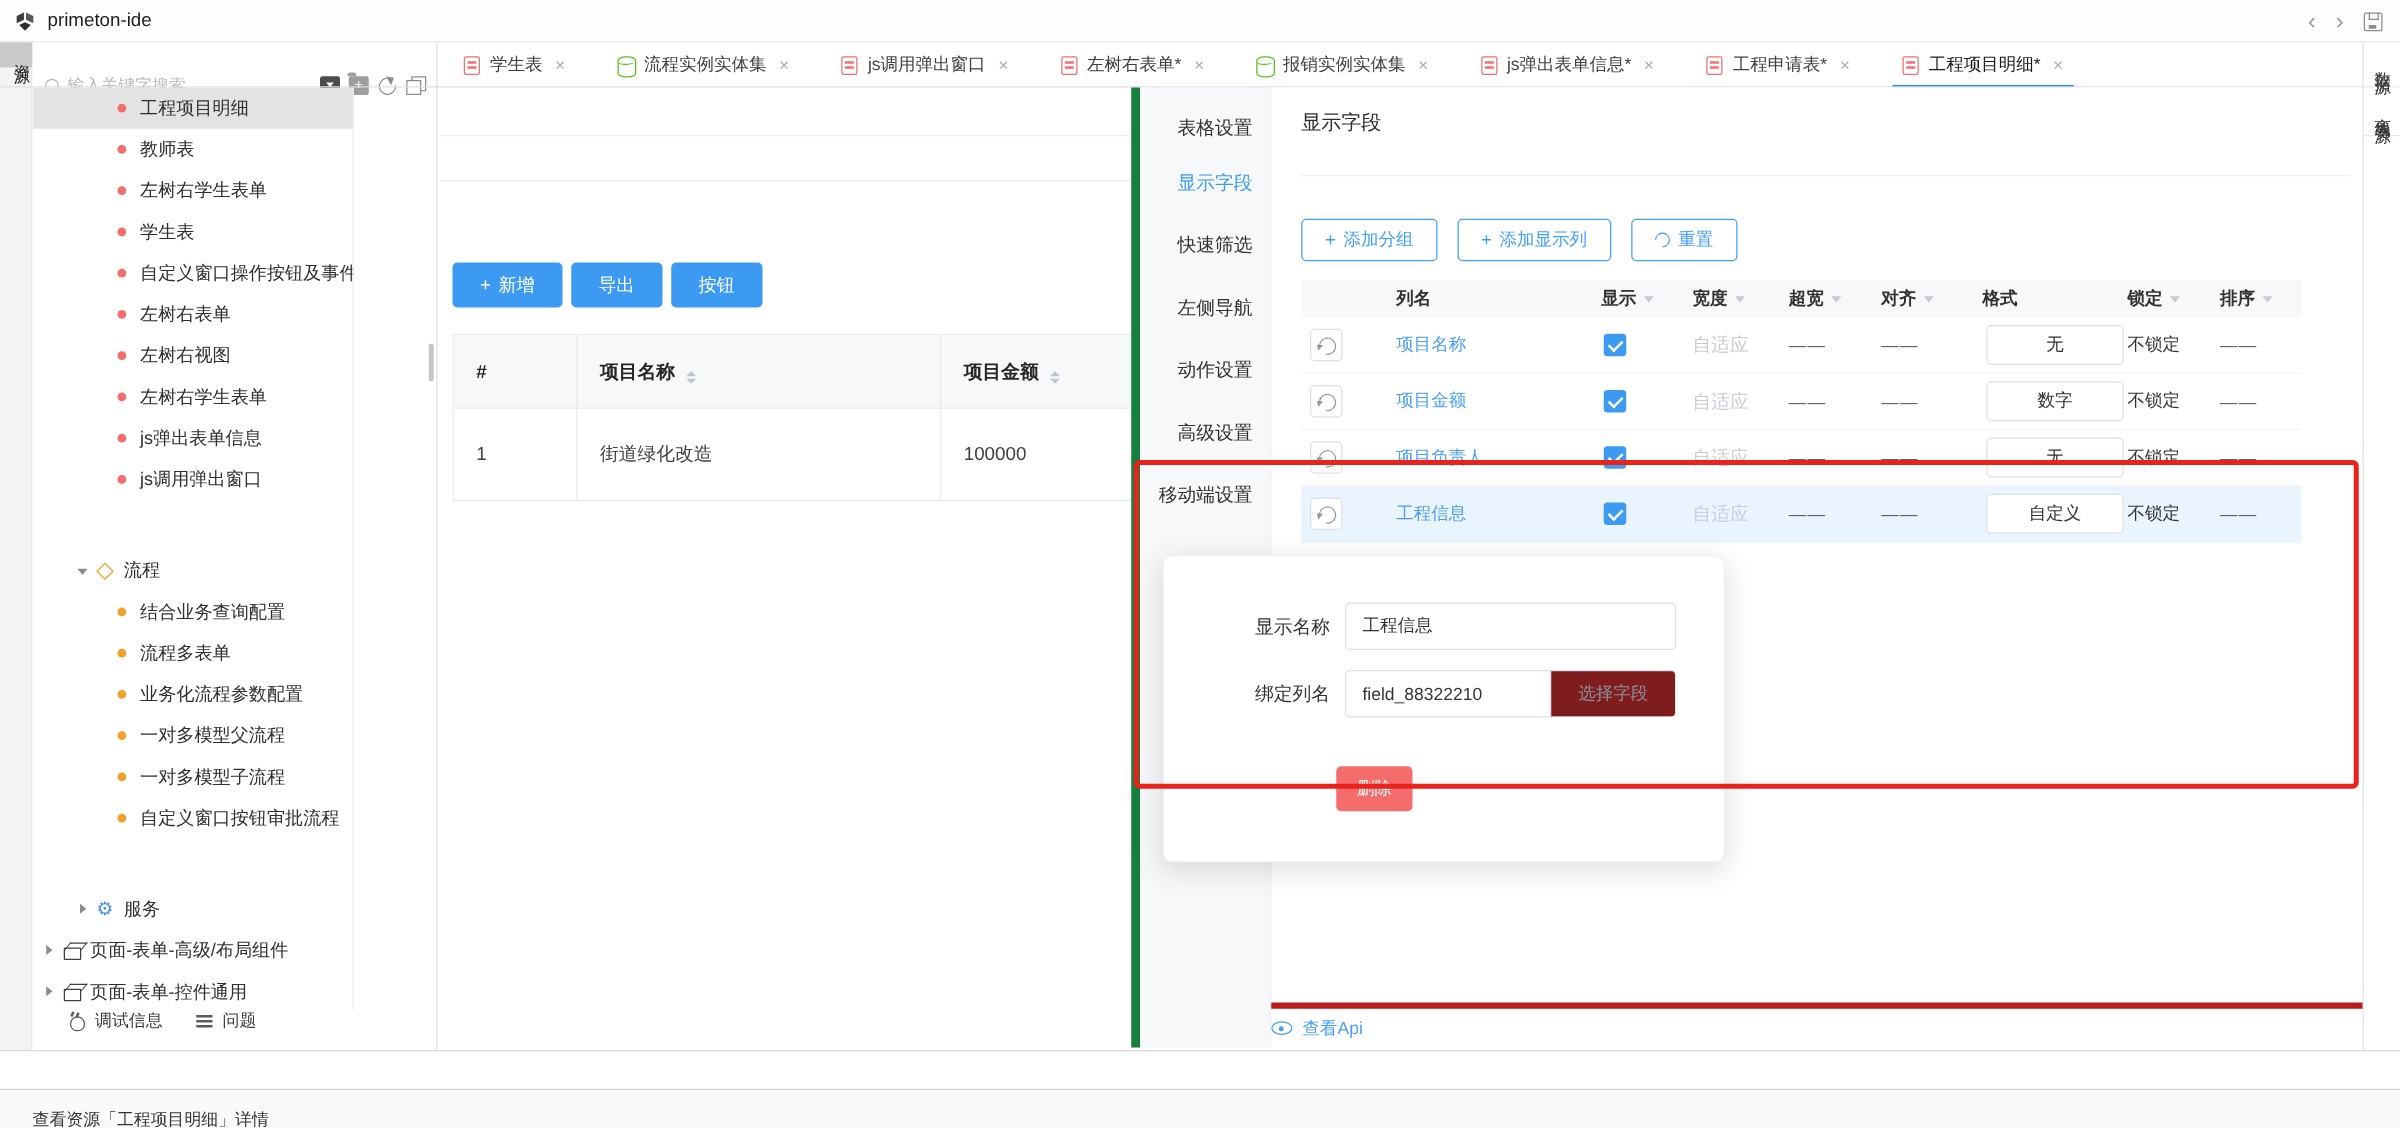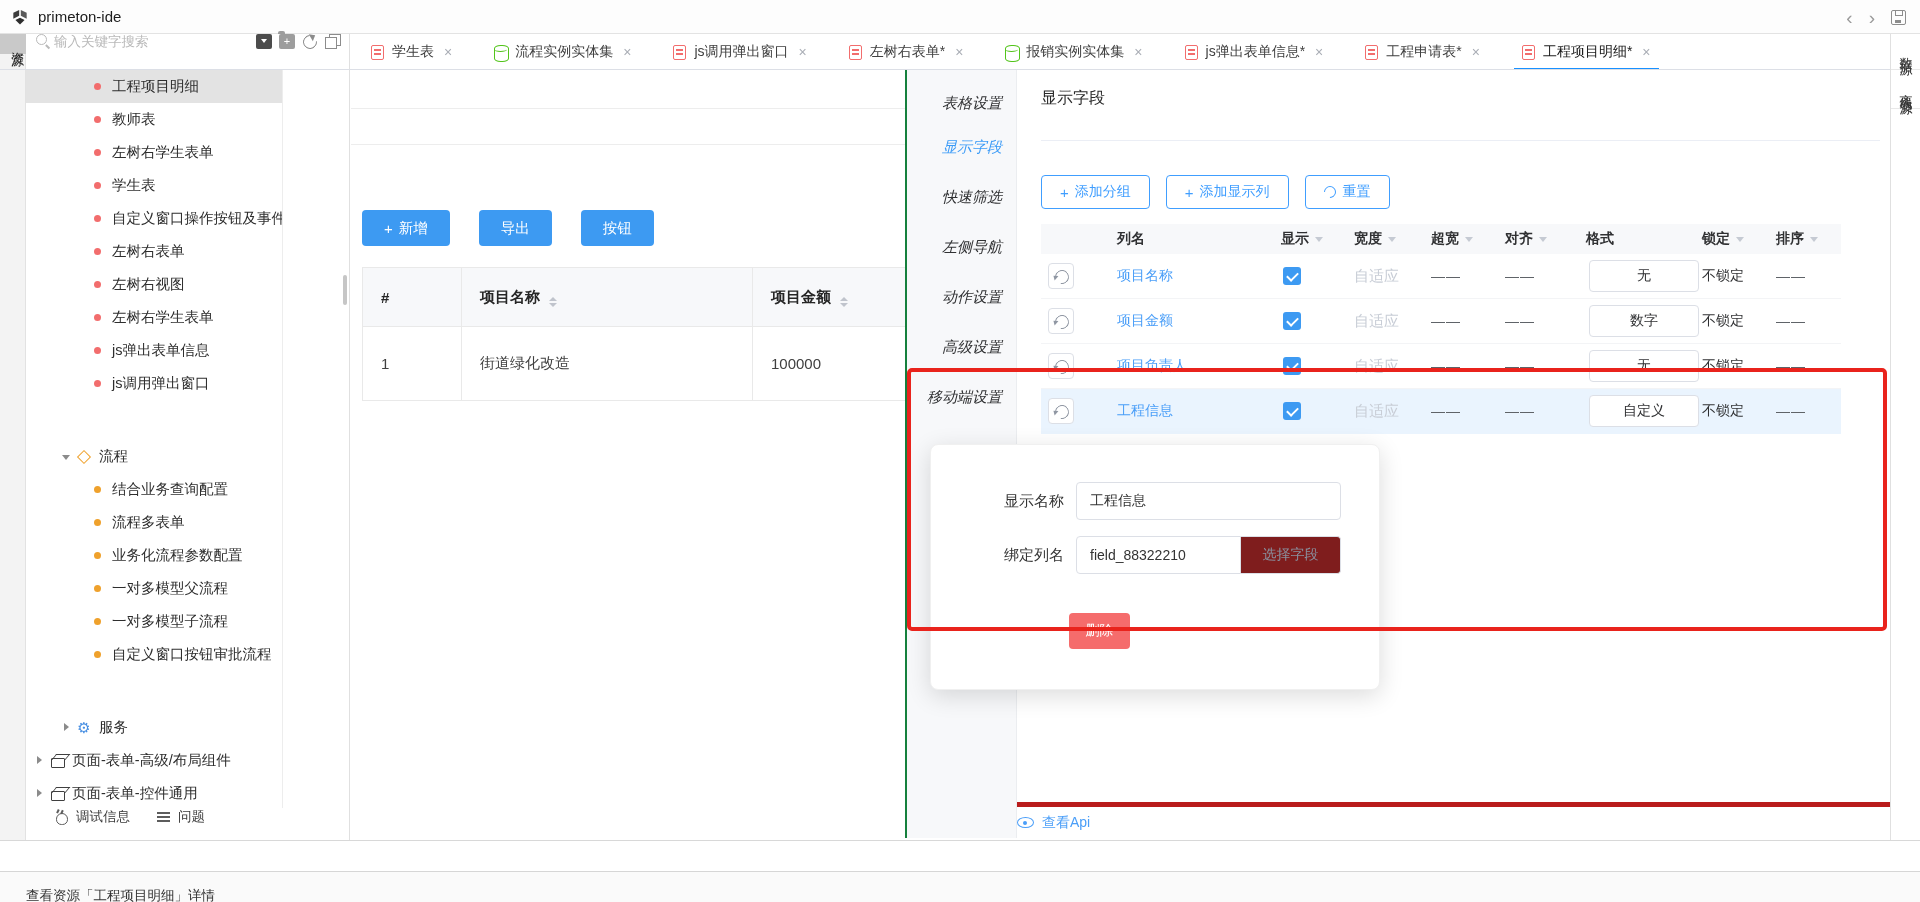--- a/index.html
+++ b/index.html
@@ -25,7 +25,7 @@
 
   
   .sidebar { position:absolute; left:26px; top:34px; width:324px; bottom:62px; background:#fff; border-right:1px solid #e0e0e0; }
-  .search-row { position:absolute; left:0; top:0; right:0; height:36px; display:flex; align-items:flex-start; padding:0 8px 0 10px; }
+  .search-row { position:absolute; left:0; top:16px; right:0; height:36px; display:flex; align-items:center; padding:0 8px 0 10px; }
   .search-ic { width:11px; height:11px; border:1.6px solid #b9b9b9; border-radius:50%; position:relative; flex:0 0 auto; }
   .search-ic::after { content:""; position:absolute; left:9px; top:9px; width:5px; height:1.6px; background:#b9b9b9; transform:rotate(45deg); transform-origin:left center; }
   .search-input { flex:1; border:none; outline:none; font-size:13.5px; color:#333; margin-left:7px; min-width:0; }

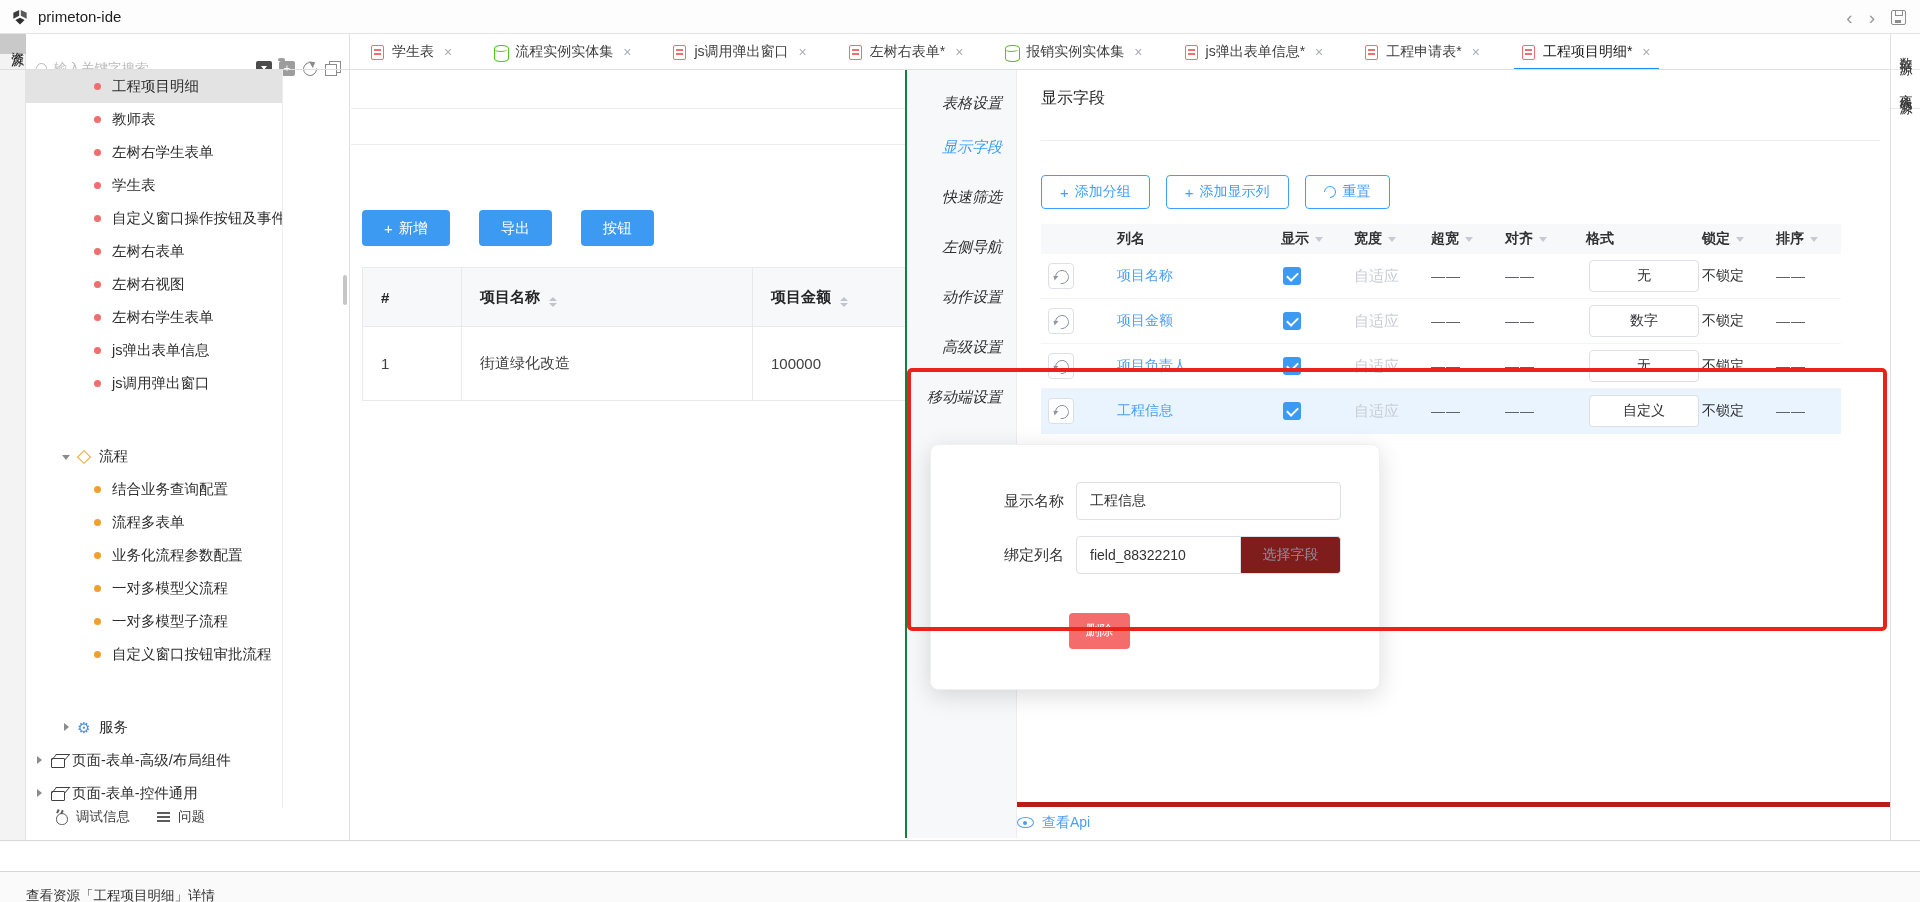--- a/index.html
+++ b/index.html
@@ -105,7 +105,7 @@
   .sorters .s-dn { border-top:4.5px solid #c0c4cc; }
 
   
-  .panel-menu { position:absolute; left:905px; top:70px; width:112px; bottom:64px; background:#f7f8fa; border-left:2px solid #15803d; border-right:1px solid #ebedf0; z-index:10;font-style:italic; }
+  .panel-menu { position:absolute; left:905px; top:70px; width:112px; bottom:64px; background:#f7f8fa; border-left:7px solid #15803d; border-right:1px solid #ebedf0; z-index:10; }
   .menu-title { margin-top:14px; height:38px; line-height:38px; text-align:right; padding-right:14px; font-size:15px; color:#303133; }
   .menu-item { height:50px; line-height:50px; text-align:right; padding-right:14px; font-size:15px; color:#303133; cursor:pointer; white-space:nowrap; }
   .menu-item.active { color:#3b9bf7; }

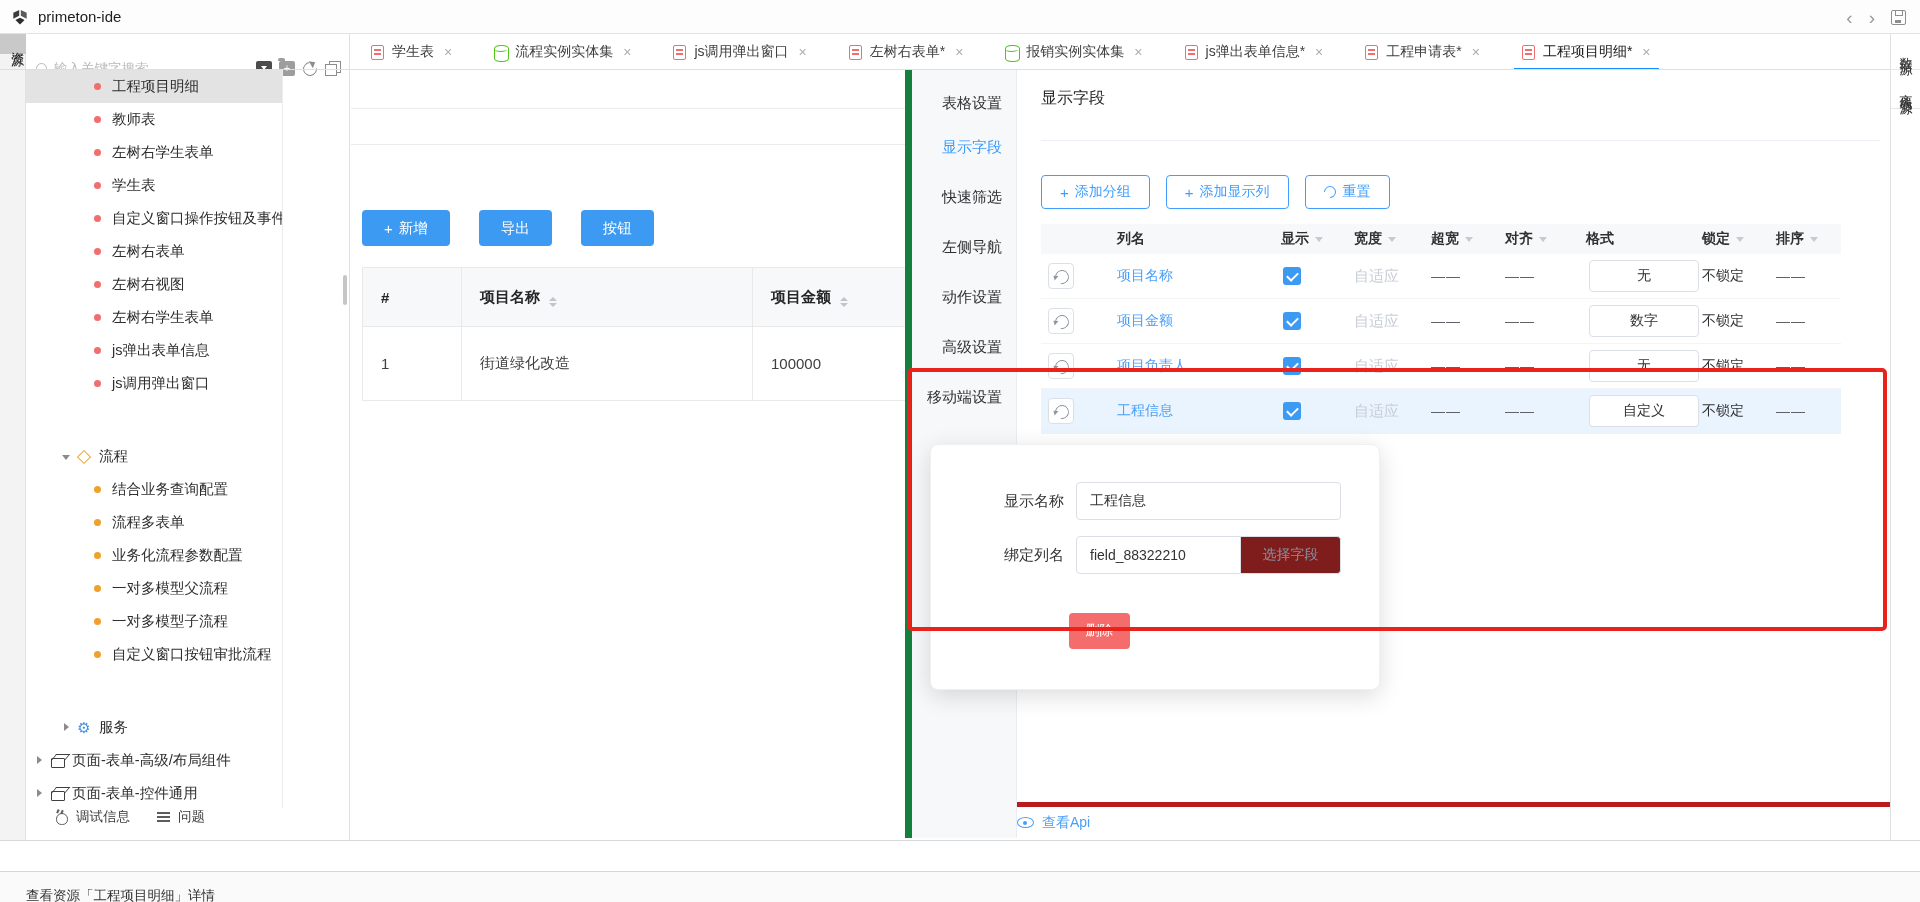--- a/index.html
+++ b/index.html
@@ -90,7 +90,7 @@
   .editor { position:absolute; left:351px; top:70px; width:554px; bottom:62px; background:#fff; overflow:hidden; }
   .hline { position:absolute; left:0; width:100%; height:1px; background:#ededed; }
   .hline1 { top:38px; } .hline2 { top:74px; }
-  .editor-btns { position:absolute; left:11px; top:140px; display:flex; gap:29px; }
+  .editor-btns { position:absolute; left:11px; top:140px; display:flex; gap:7px; }
   .btn-blue { height:36px; border:none; border-radius:4px; background:#3d9af2; color:#fff; font-size:14.5px; padding:0 22px; cursor:pointer; display:flex; align-items:center; font-family:inherit; }
   .plus-ic { margin-right:6px; font-size:15px; }
   .plus-ic::before { content:"+"; }

